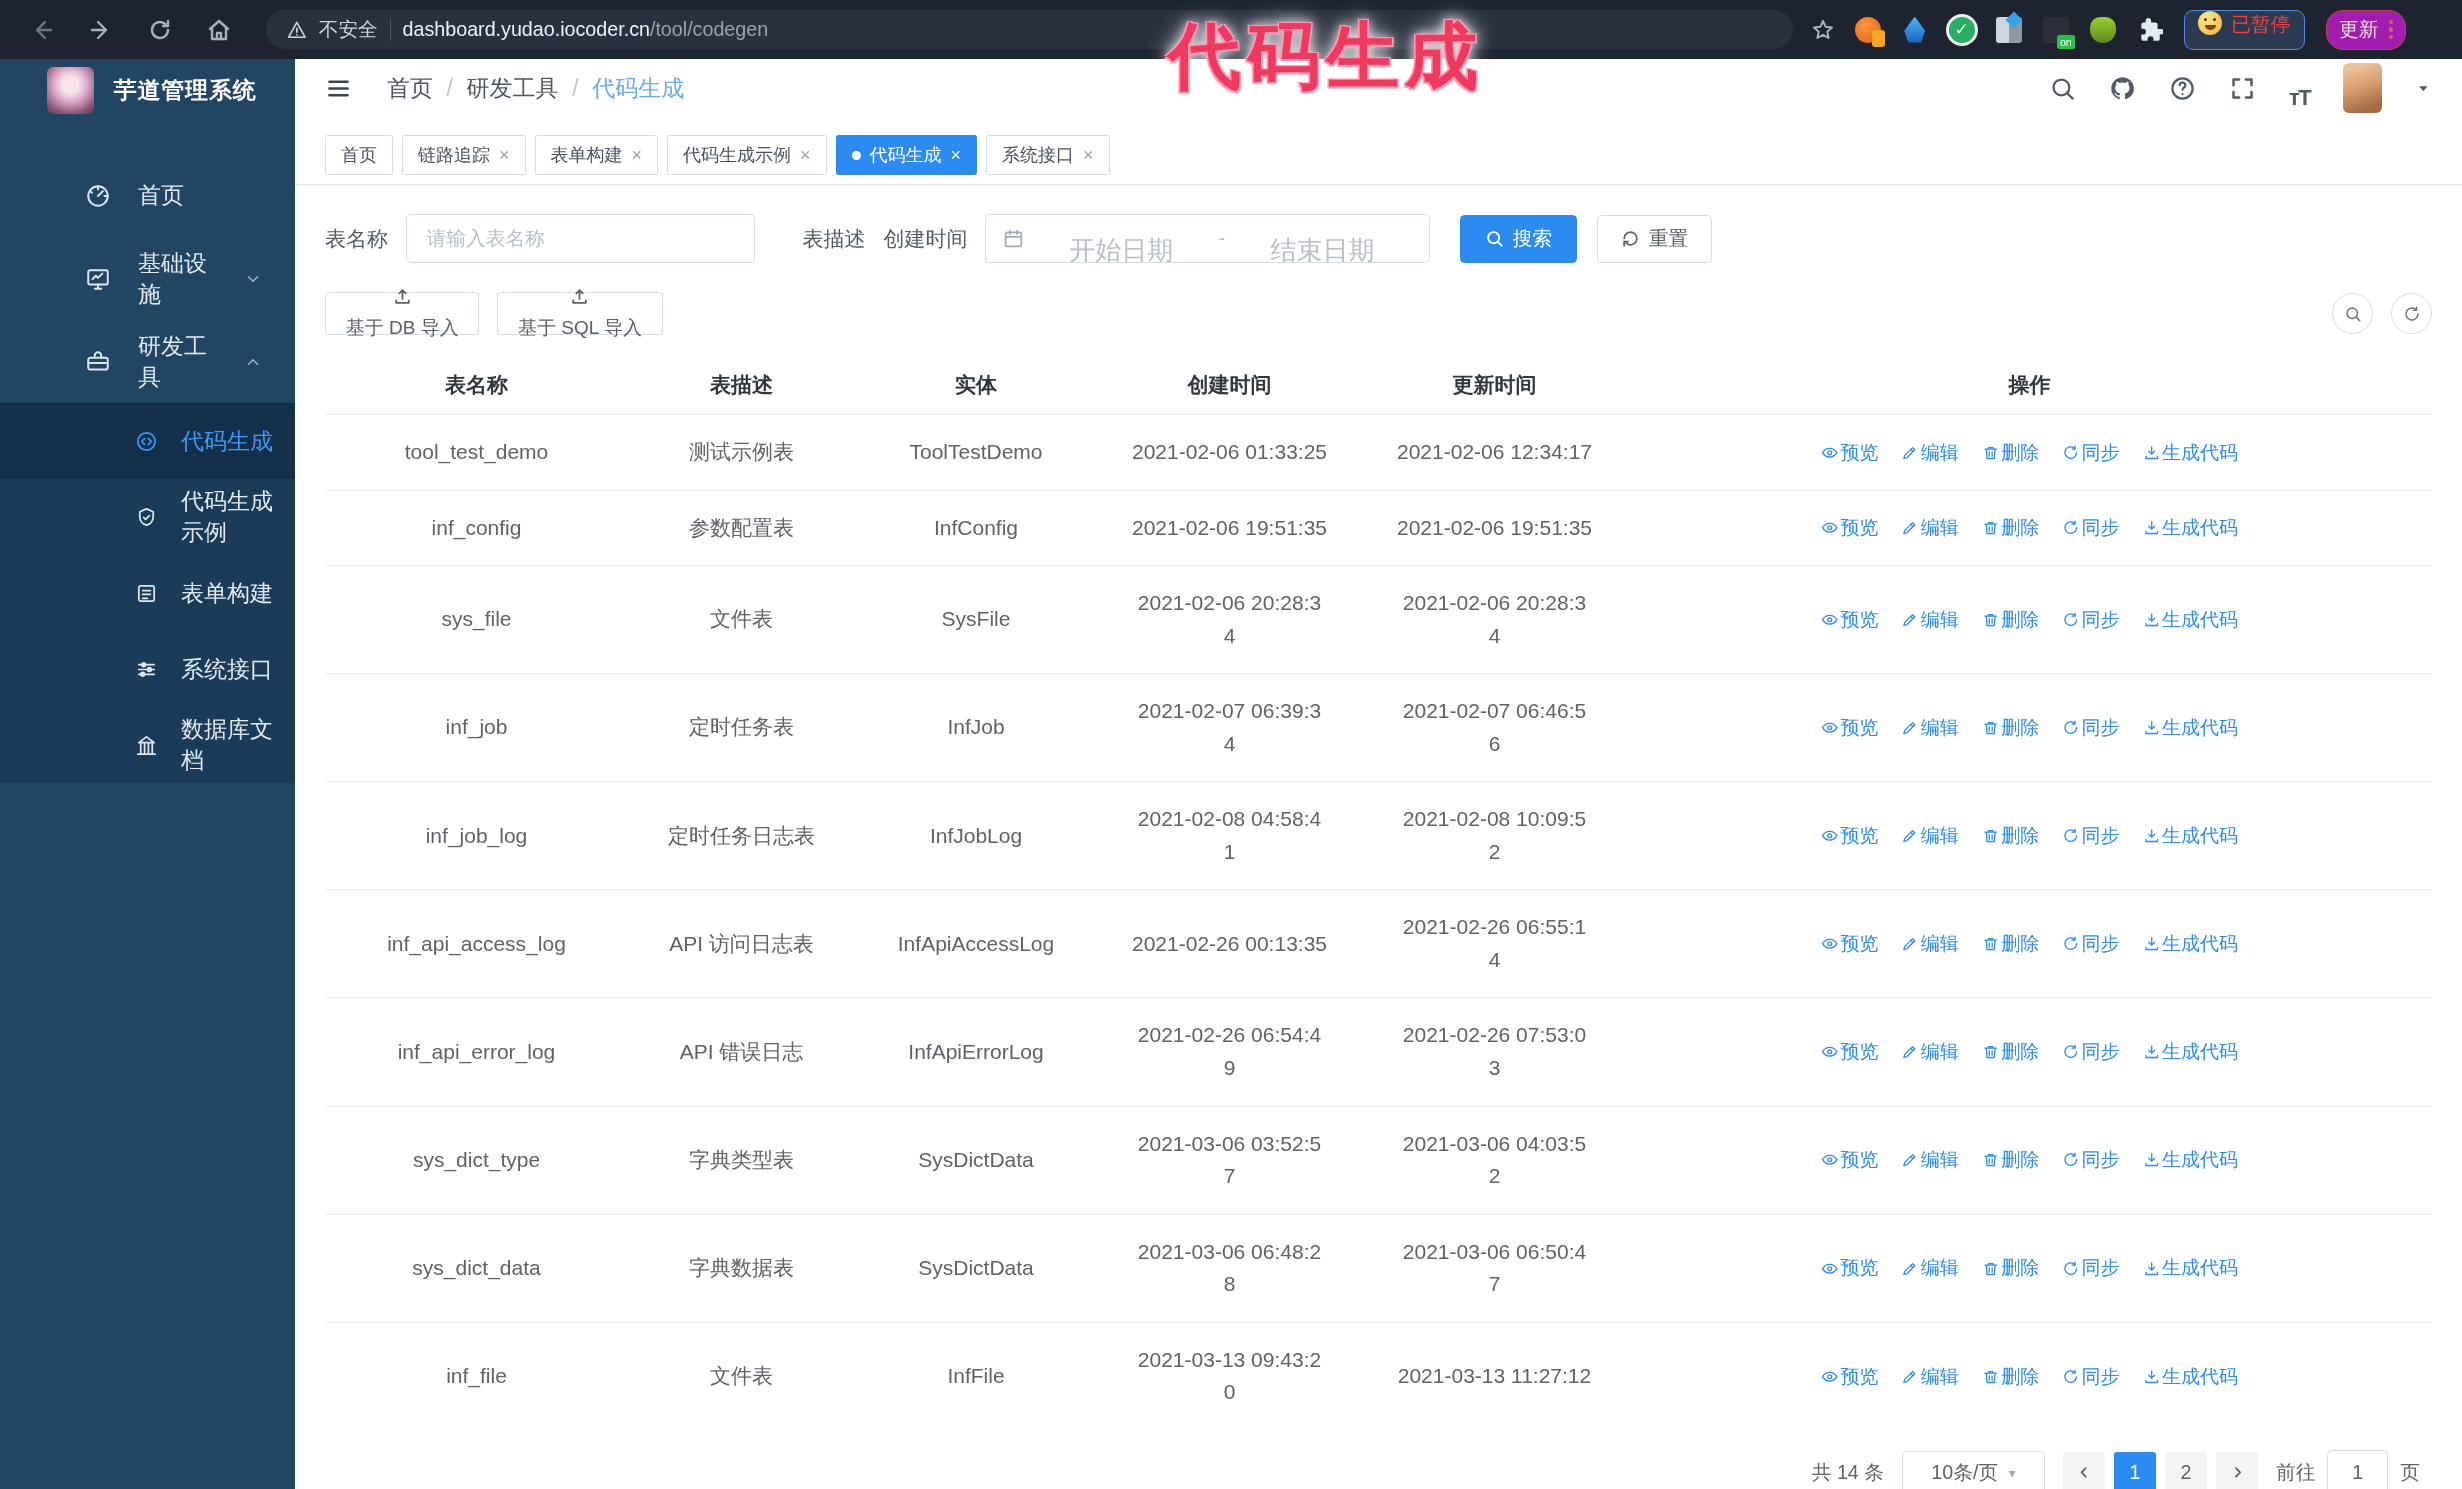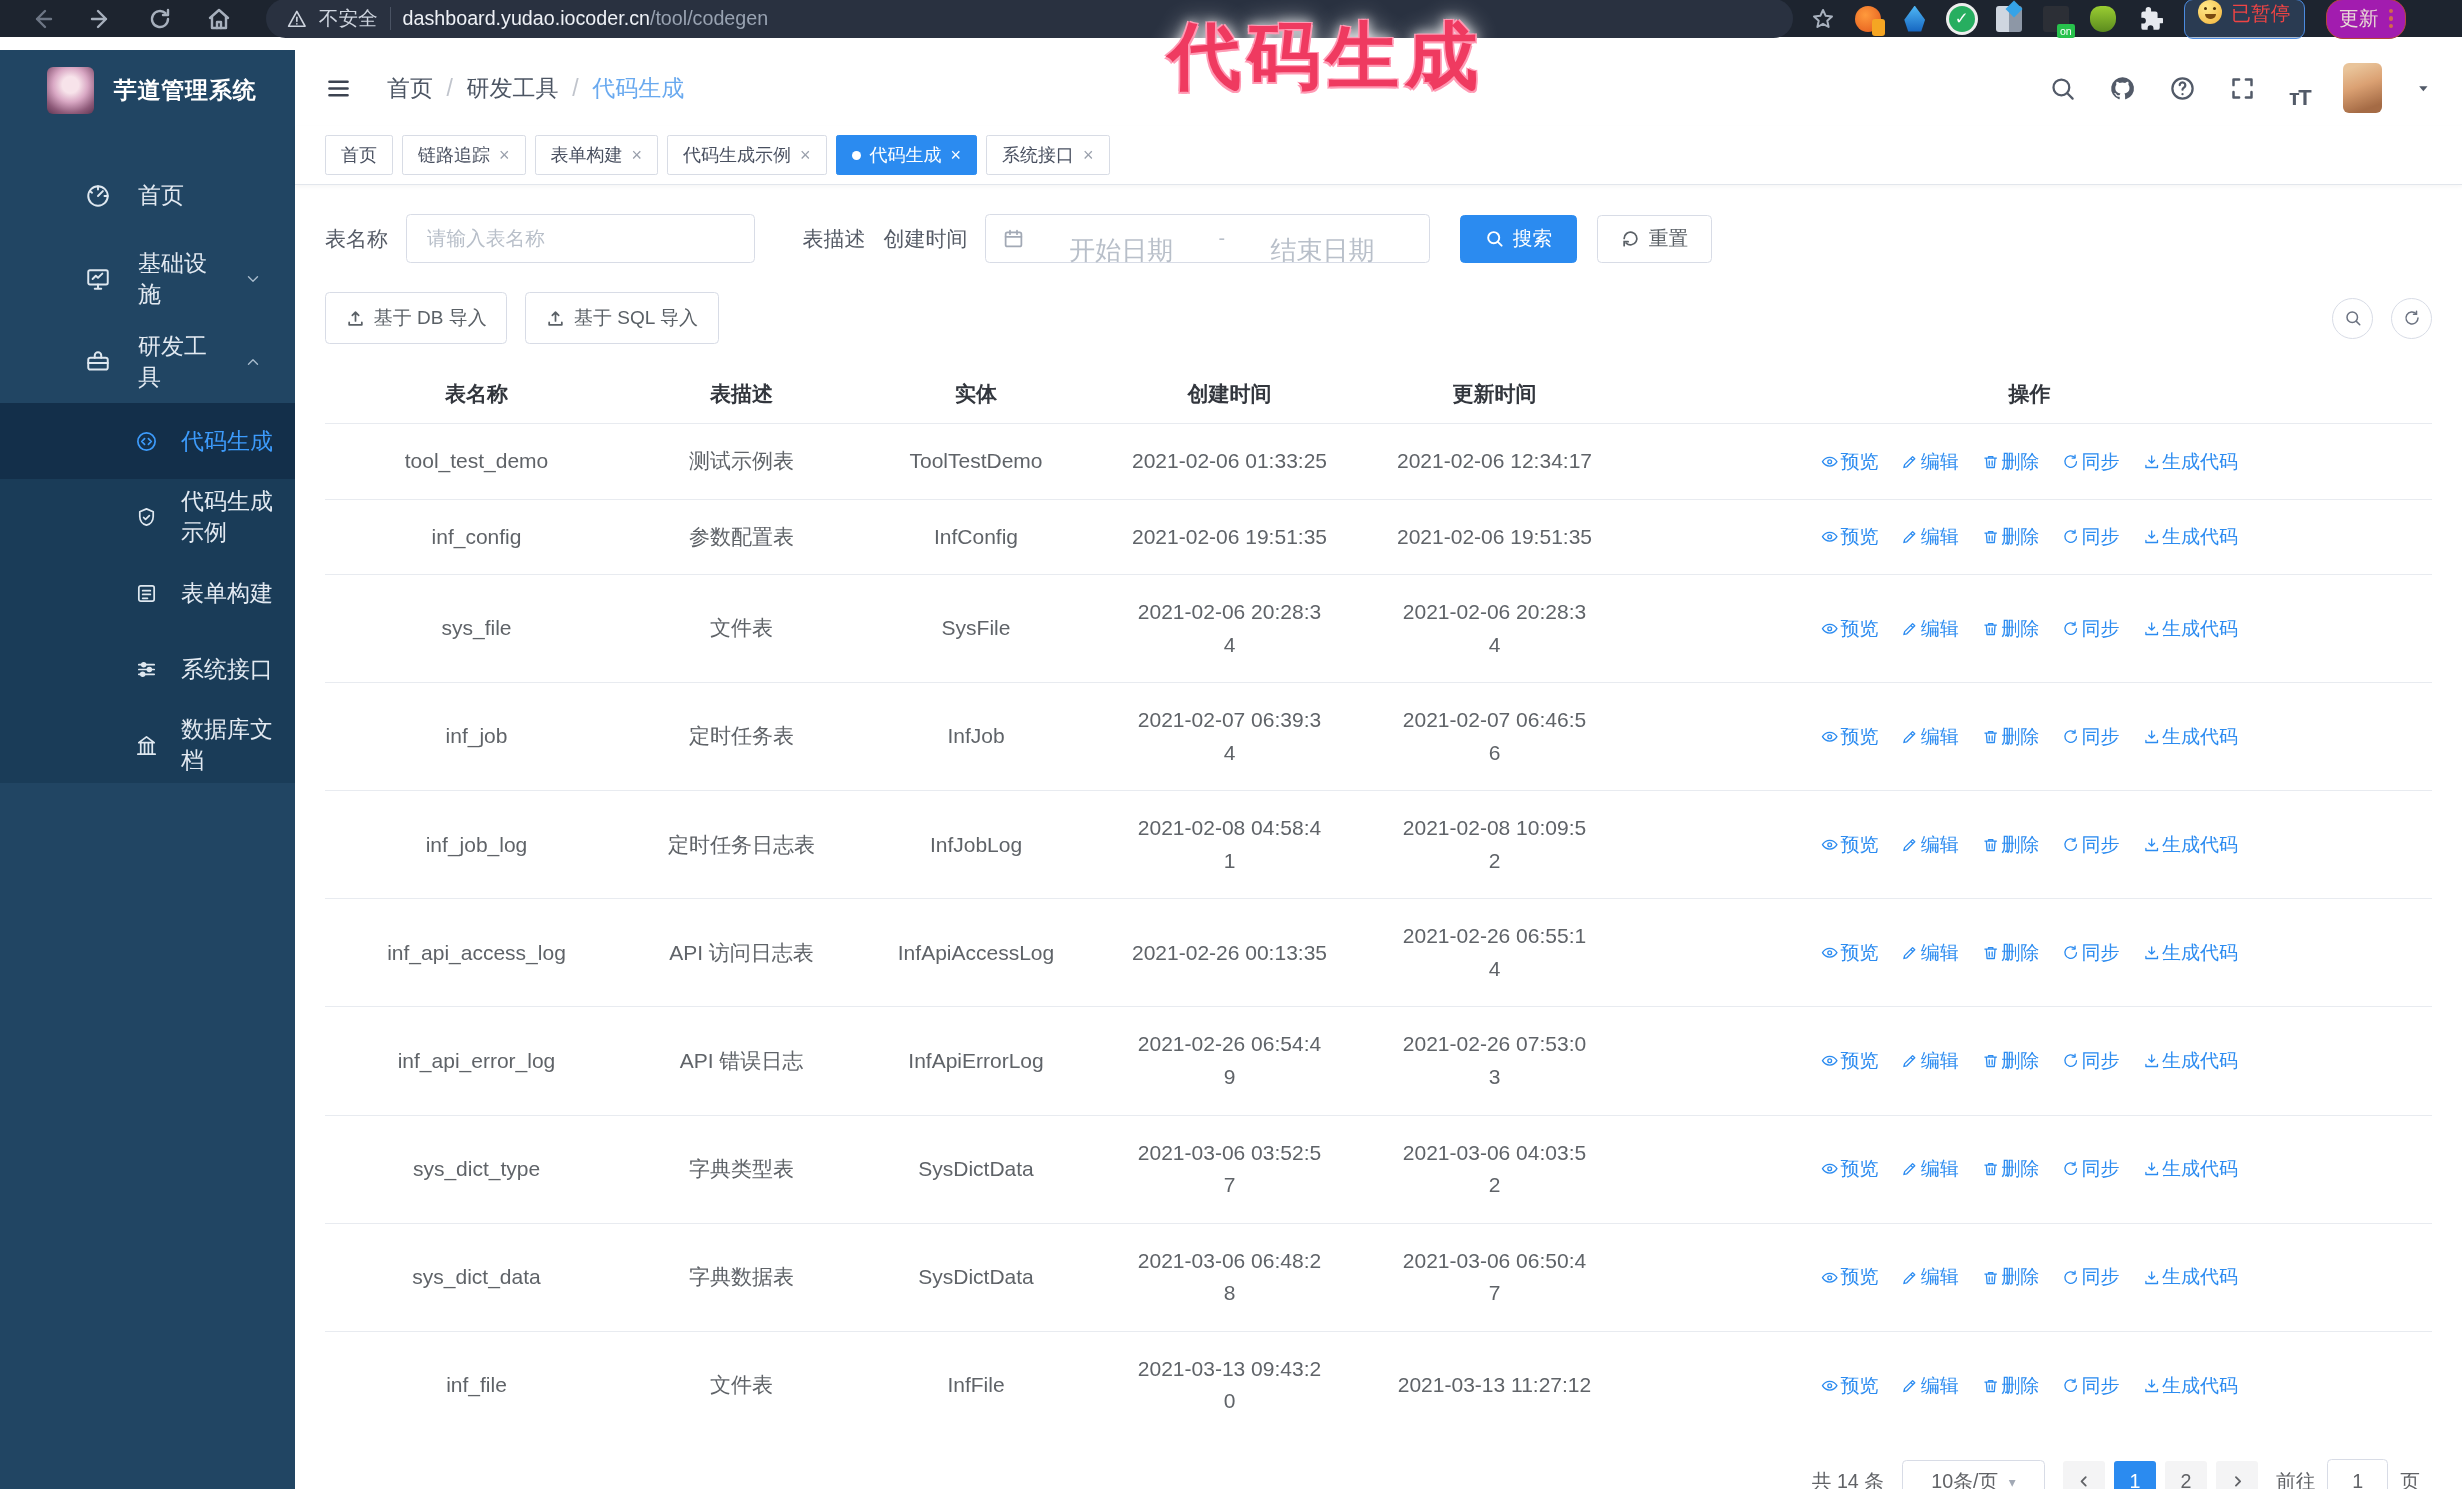--- a/index.html
+++ b/index.html
@@ -12,7 +12,7 @@
   .ic svg{width:1em;height:1em;display:block;}
 
   
-  .browser-bar{position:absolute;top:0;left:0;right:0;height:37px;background:#1d242f;
+  .browser-bar{position:absolute;top:0;left:0;right:0;height:59px;background:#1d242f;
     display:flex;align-items:center;padding:0 19.7px 0 30px;gap:0;z-index:5;}
   .nav-ic{font-size:24px;color:#a7b0bd;margin-right:35px;}
   .nav-ic.dim{color:#6d7685;}

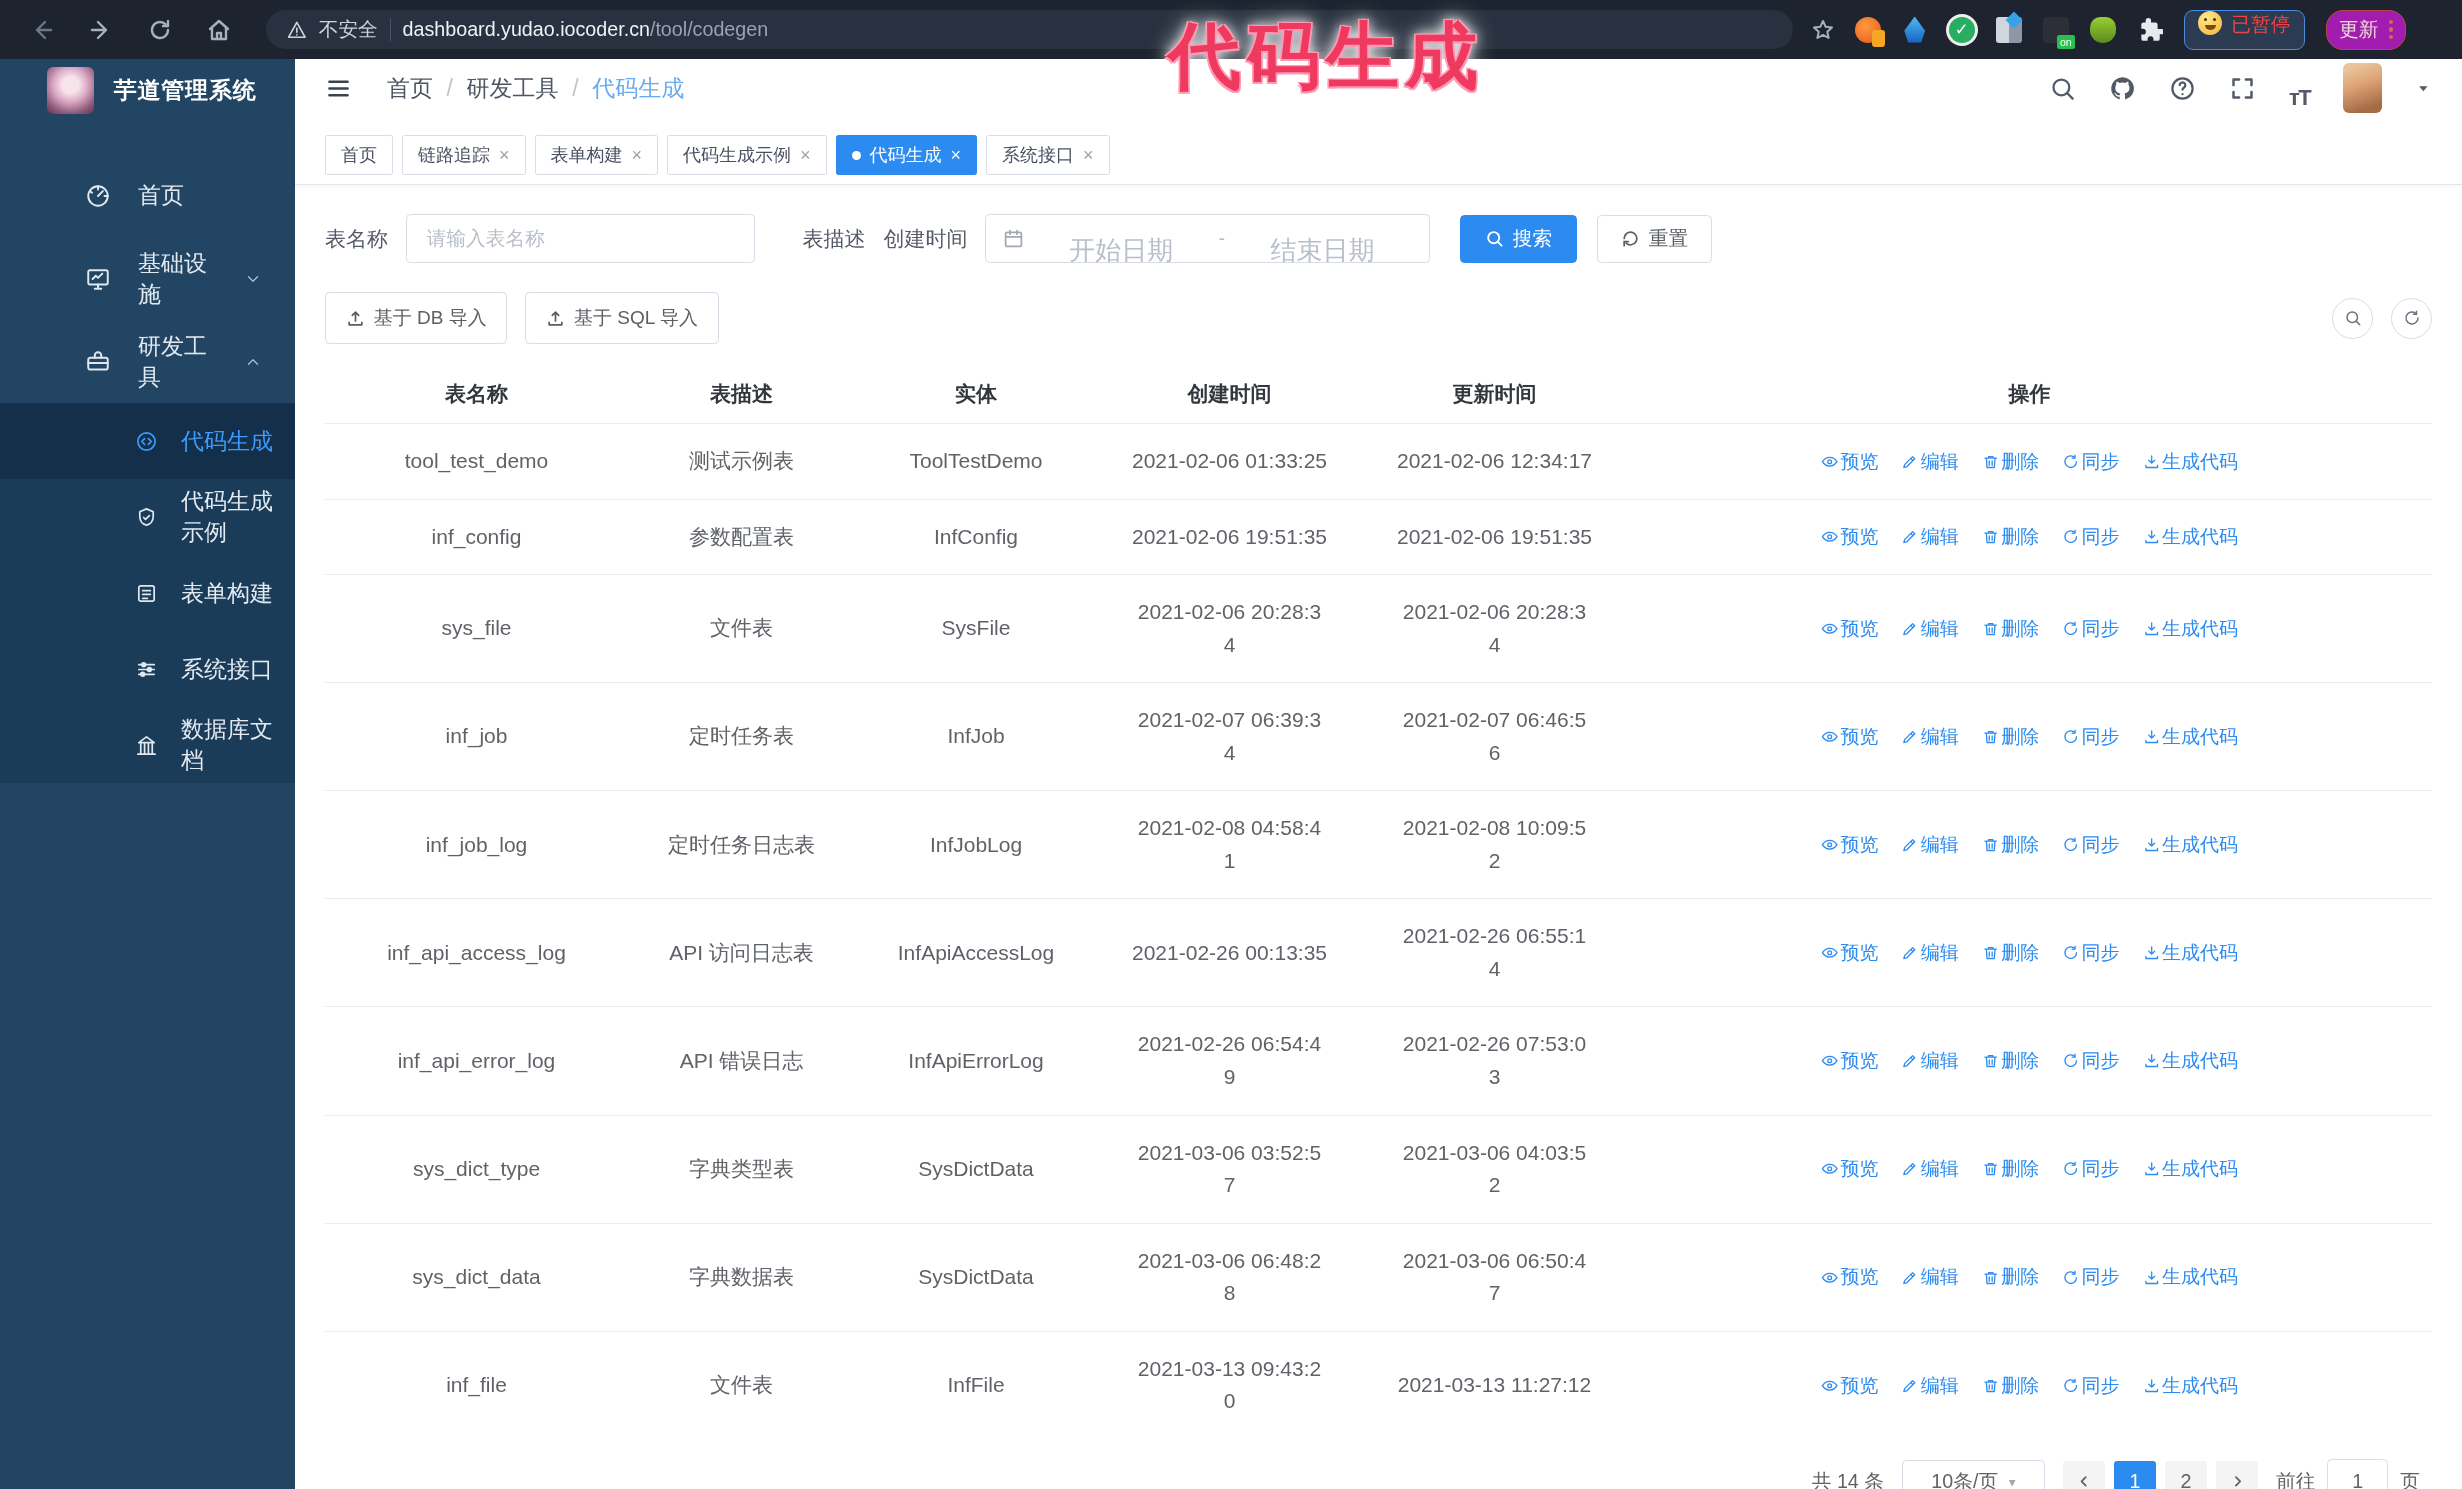--- a/index.html
+++ b/index.html
@@ -113,7 +113,7 @@
   .btn-search{height:48px;padding:0 24px;background:#2b8bf0;border-color:#2b8bf0;color:#fff;margin-right:19.7px;}
   .btn-reset{height:48px;padding:0 23px;}
   .import-row{display:flex;align-items:center;margin-top:29px;}
-  .btn-import{height:52px;padding:0 19.7px;font-size:19px;margin-right:18px;}
+  .btn-import{height:43px;padding:0 19.7px;font-size:19px;margin-right:18px;flex-direction:column;}
   .round-tools{margin-left:auto;display:flex;gap:18px;}
   .btn-round{width:39px;height:39px;border-radius:50%;border:0.8px solid #d8dce6;display:flex;align-items:center;
     justify-content:center;color:#6b7280;font-size:18px;cursor:pointer;background:#fff;}

